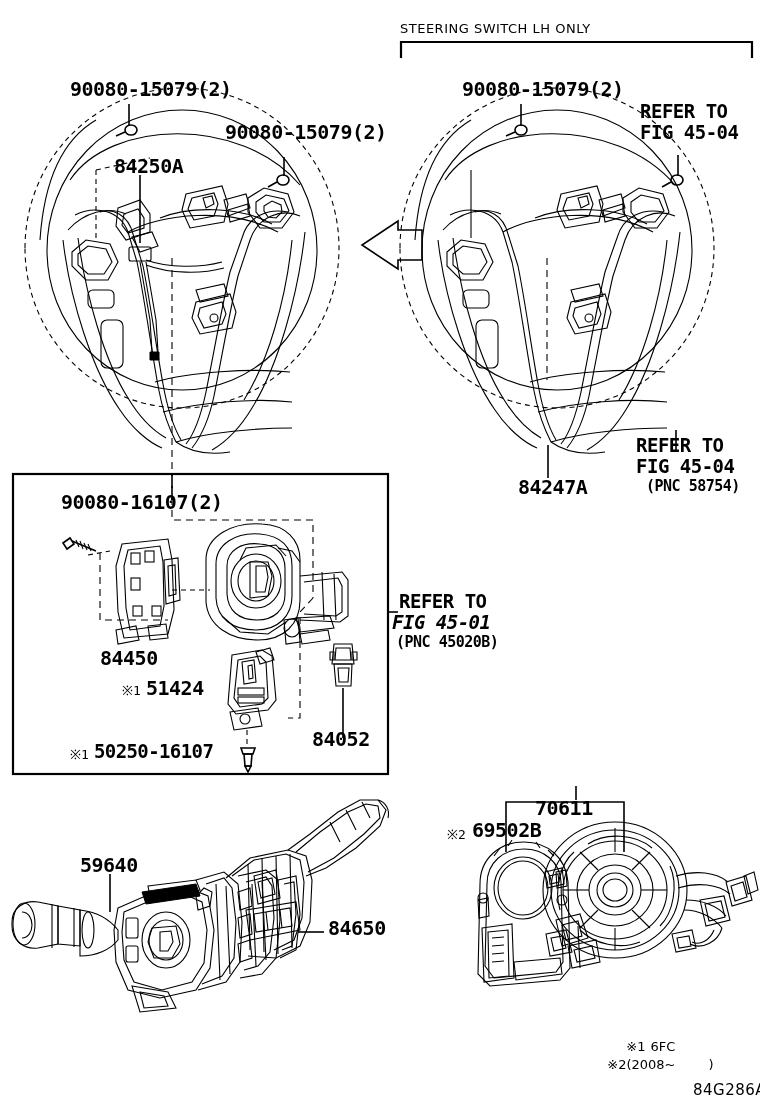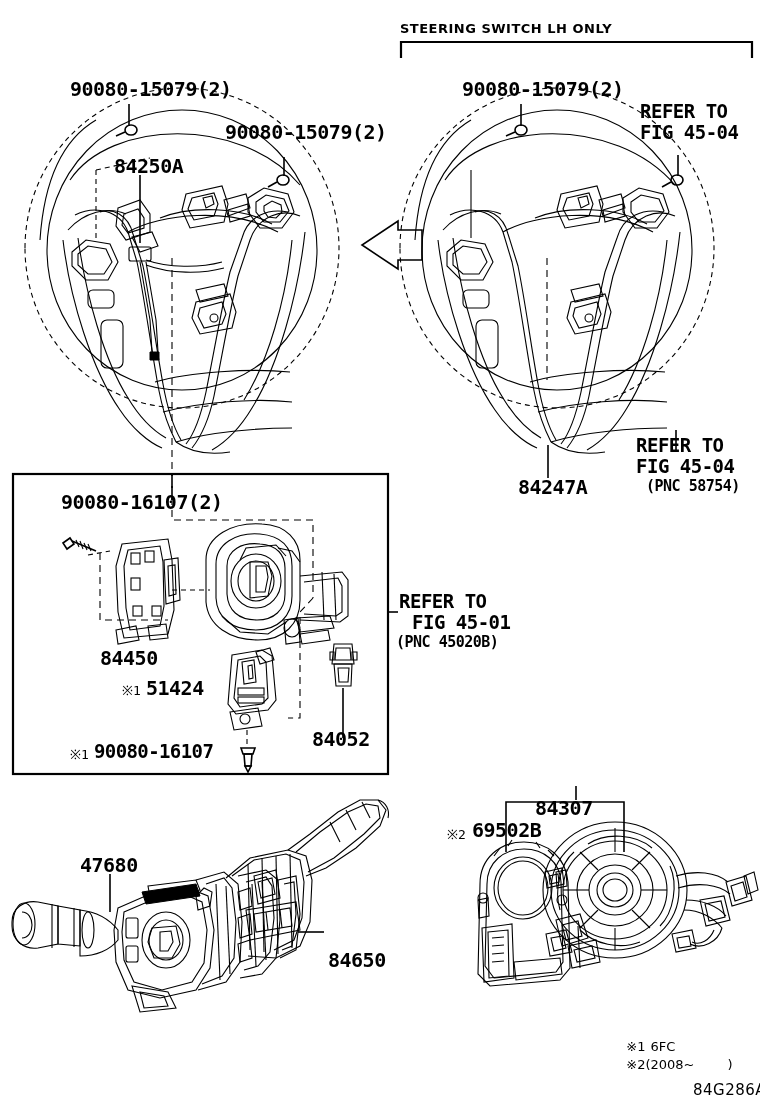--- a/index.html
+++ b/index.html
@@ -13,7 +13,7 @@
   .pn-sm{font-size:19px;letter-spacing:-0.6px;}
   .refer{font-size:19px;letter-spacing:-0.5px;line-height:1.05;}
   .pnc{font-size:15px;letter-spacing:-0.5px;}
-  .hdr{font-size:13px;font-weight:bold;letter-spacing:0.5px;
+  .hdr{font-size:13px;font-weight:normal;letter-spacing:0.5px;
        font-family:"DejaVu Sans","Liberation Sans",sans-serif;}
   .foot{font-size:13px;font-weight:normal;letter-spacing:0px;
        font-family:"DejaVu Sans","Liberation Sans",sans-serif;}

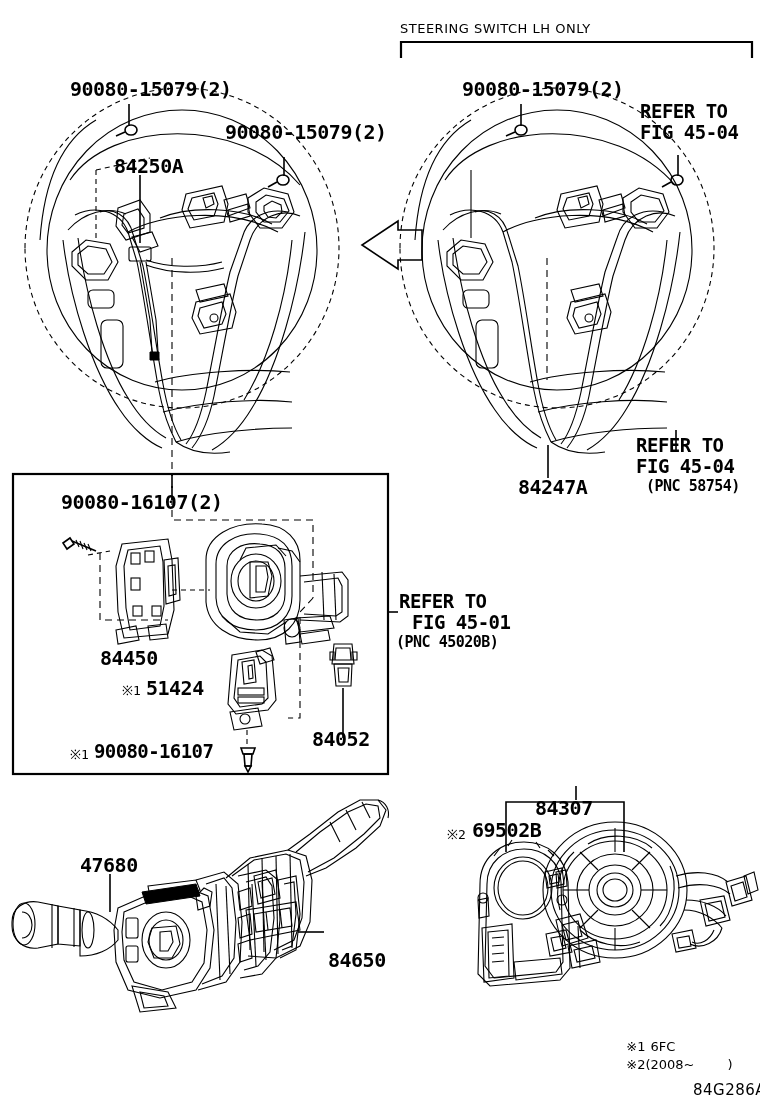--- a/index.html
+++ b/index.html
@@ -439,7 +439,7 @@
 <div class="lbl pn-sm" style="left:94px;top:742px;">90080-16107</div>
 <div class="lbl pn" style="left:312px;top:729px;">84052</div>
 <div class="lbl refer" style="left:399px;top:592px;">REFER TO</div>
-<div class="lbl refer" style="left:412px;top:613px;">FIG 45-01</div>
+<div class="lbl refer" style="left:392px;top:613px;font-style:italic;">FIG 45-01</div>
 <div class="lbl pnc" style="left:396px;top:635px;">(PNC 45020B)</div>
 
 <div class="lbl pn" style="left:80px;top:855px;">47680</div>

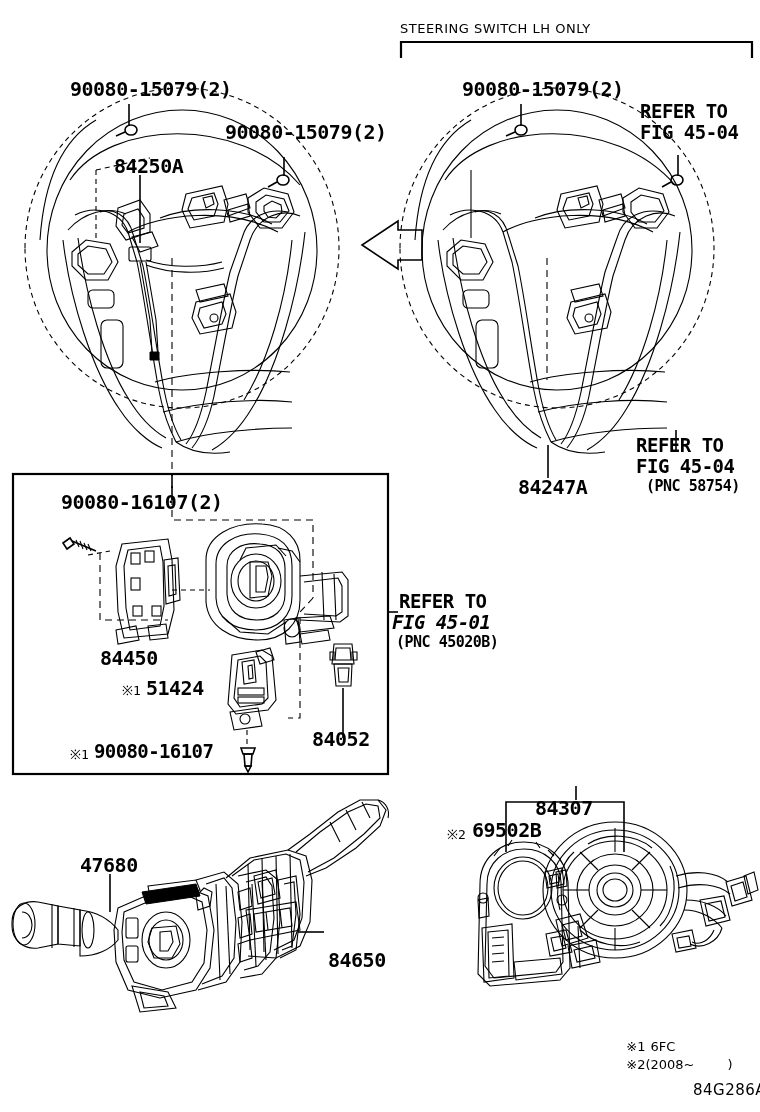--- a/index.html
+++ b/index.html
@@ -436,7 +436,7 @@
 <div class="lbl star" style="left:122px;top:684px;">※1</div>
 <div class="lbl pn" style="left:146px;top:678px;">51424</div>
 <div class="lbl star" style="left:70px;top:748px;">※1</div>
-<div class="lbl pn-sm" style="left:94px;top:742px;">90080-16107</div>
+<div class="lbl pn-sm" style="left:94px;top:742px;">50250-16107</div>
 <div class="lbl pn" style="left:312px;top:729px;">84052</div>
 <div class="lbl refer" style="left:399px;top:592px;">REFER TO</div>
 <div class="lbl refer" style="left:392px;top:613px;font-style:italic;">FIG 45-01</div>

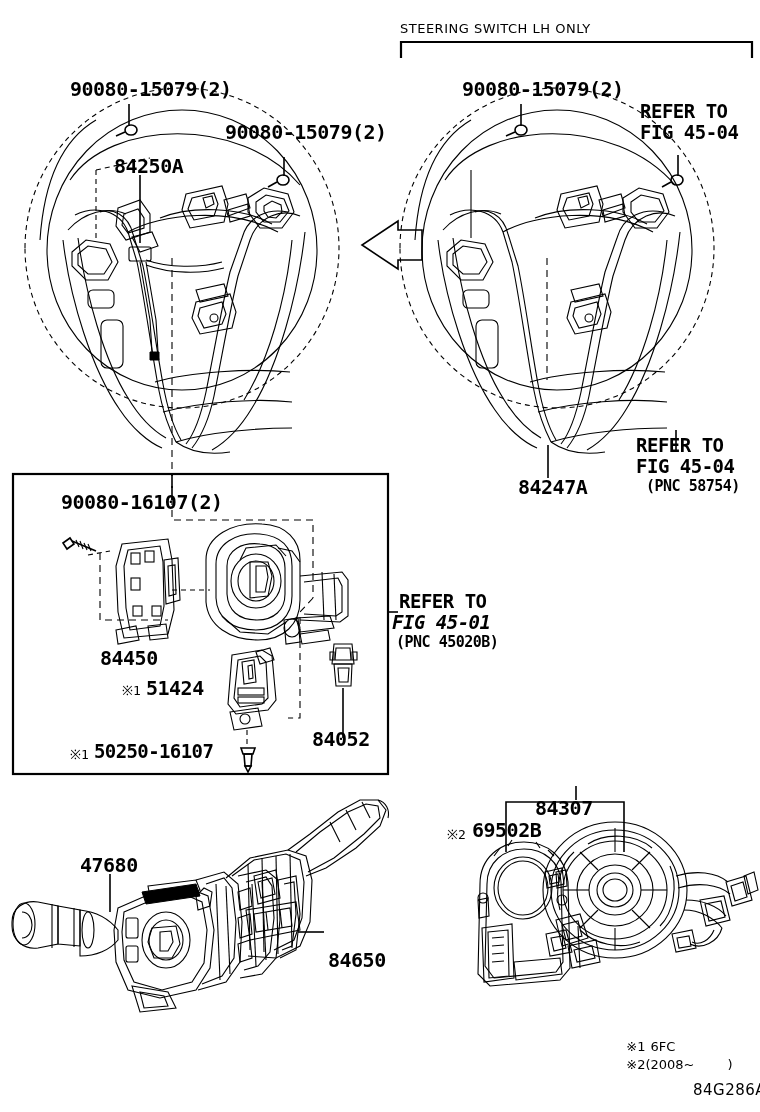--- a/index.html
+++ b/index.html
@@ -445,7 +445,7 @@
 <div class="lbl pn" style="left:80px;top:855px;">47680</div>
 <div class="lbl pn" style="left:328px;top:950px;">84650</div>
 
-<div class="lbl pn" style="left:535px;top:798px;">84307</div>
+<div class="lbl pn" style="left:535px;top:798px;">70611</div>
 <div class="lbl star" style="left:447px;top:828px;">※2</div>
 <div class="lbl pn" style="left:472px;top:820px;">69502B</div>
 

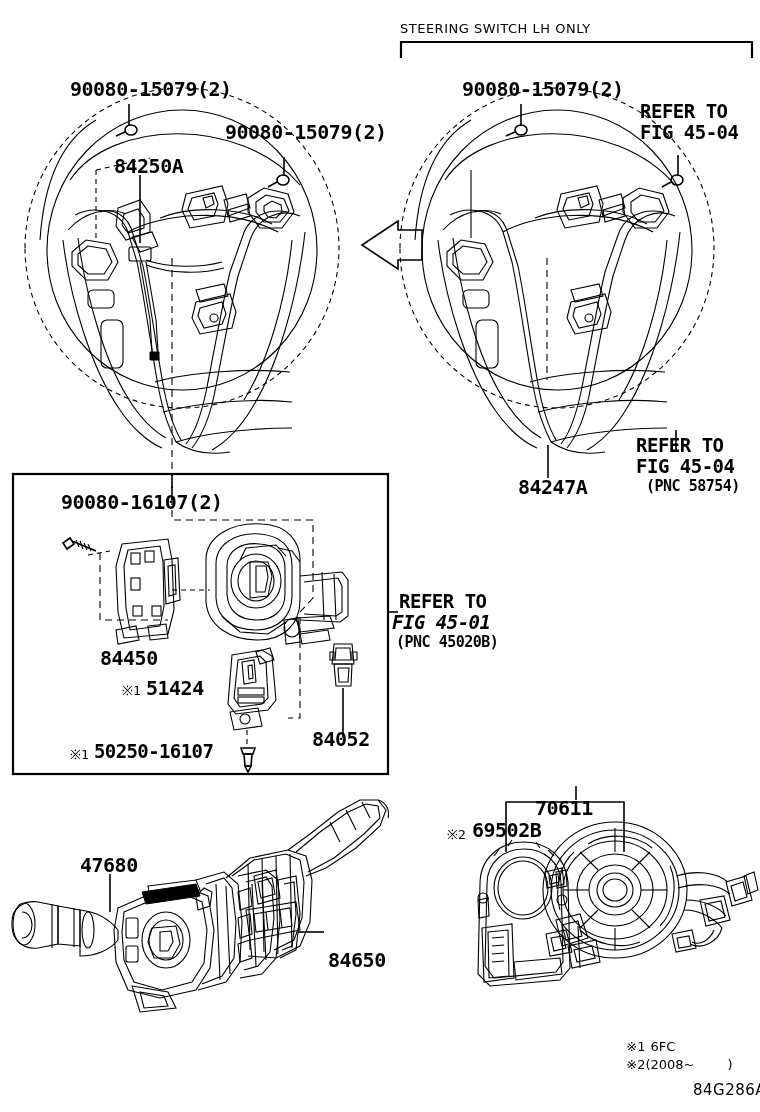--- a/index.html
+++ b/index.html
@@ -442,7 +442,7 @@
 <div class="lbl refer" style="left:392px;top:613px;font-style:italic;">FIG 45-01</div>
 <div class="lbl pnc" style="left:396px;top:635px;">(PNC 45020B)</div>
 
-<div class="lbl pn" style="left:80px;top:855px;">47680</div>
+<div class="lbl pn" style="left:80px;top:855px;">59640</div>
 <div class="lbl pn" style="left:328px;top:950px;">84650</div>
 
 <div class="lbl pn" style="left:535px;top:798px;">70611</div>

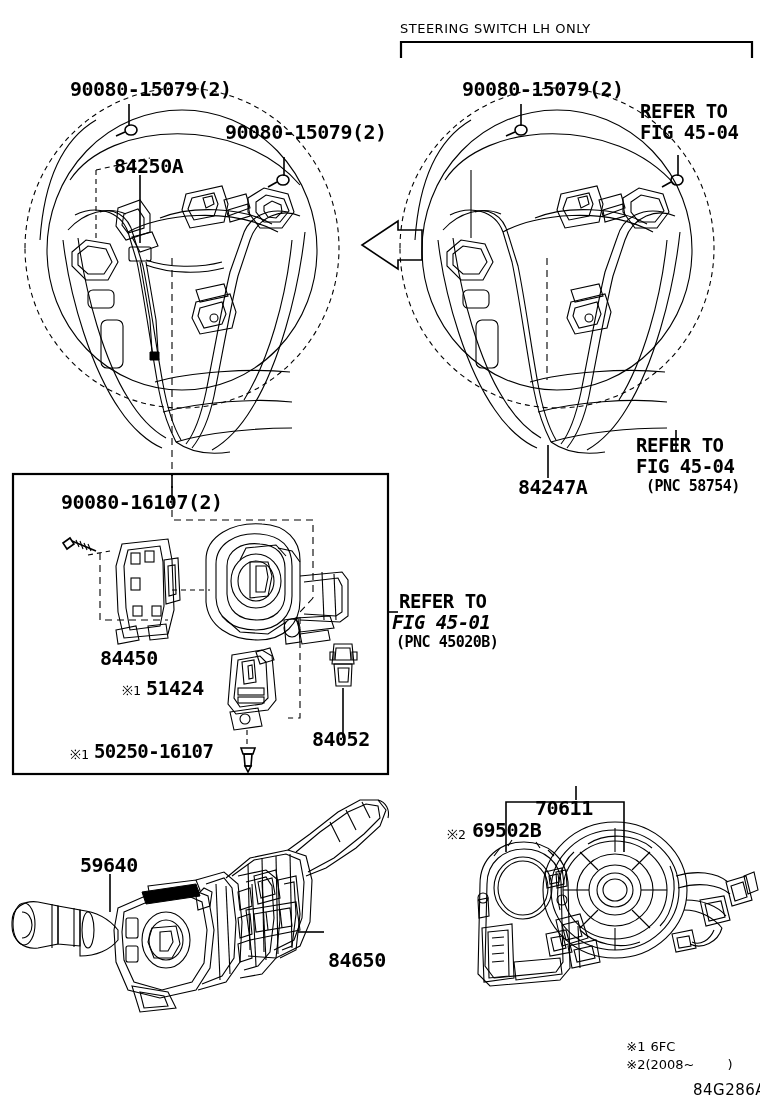--- a/index.html
+++ b/index.html
@@ -443,7 +443,7 @@
 <div class="lbl pnc" style="left:396px;top:635px;">(PNC 45020B)</div>
 
 <div class="lbl pn" style="left:80px;top:855px;">59640</div>
-<div class="lbl pn" style="left:328px;top:950px;">84650</div>
+<div class="lbl pn" style="left:328px;top:918px;">84650</div>
 
 <div class="lbl pn" style="left:535px;top:798px;">70611</div>
 <div class="lbl star" style="left:447px;top:828px;">※2</div>

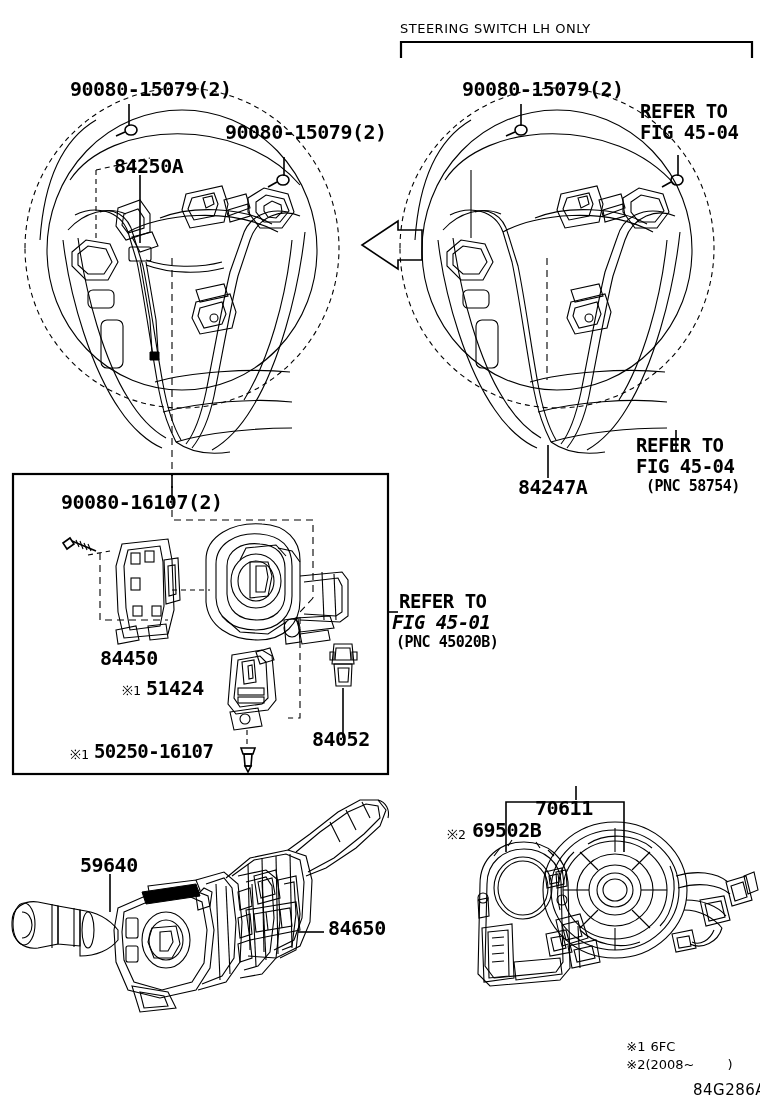--- a/index.html
+++ b/index.html
@@ -452,7 +452,7 @@
 <div class="lbl foot" style="left:618px;top:1027px;">
   <span>※1</span><span style="display:inline-block;width:5px;"></span><span>6FC</span>
 </div>
-<div class="lbl foot" style="left:618px;top:1045px;">
+<div class="lbl foot" style="left:599px;top:1045px;">
   <span>※2</span><span>(2008~        )</span>
 </div>
 

